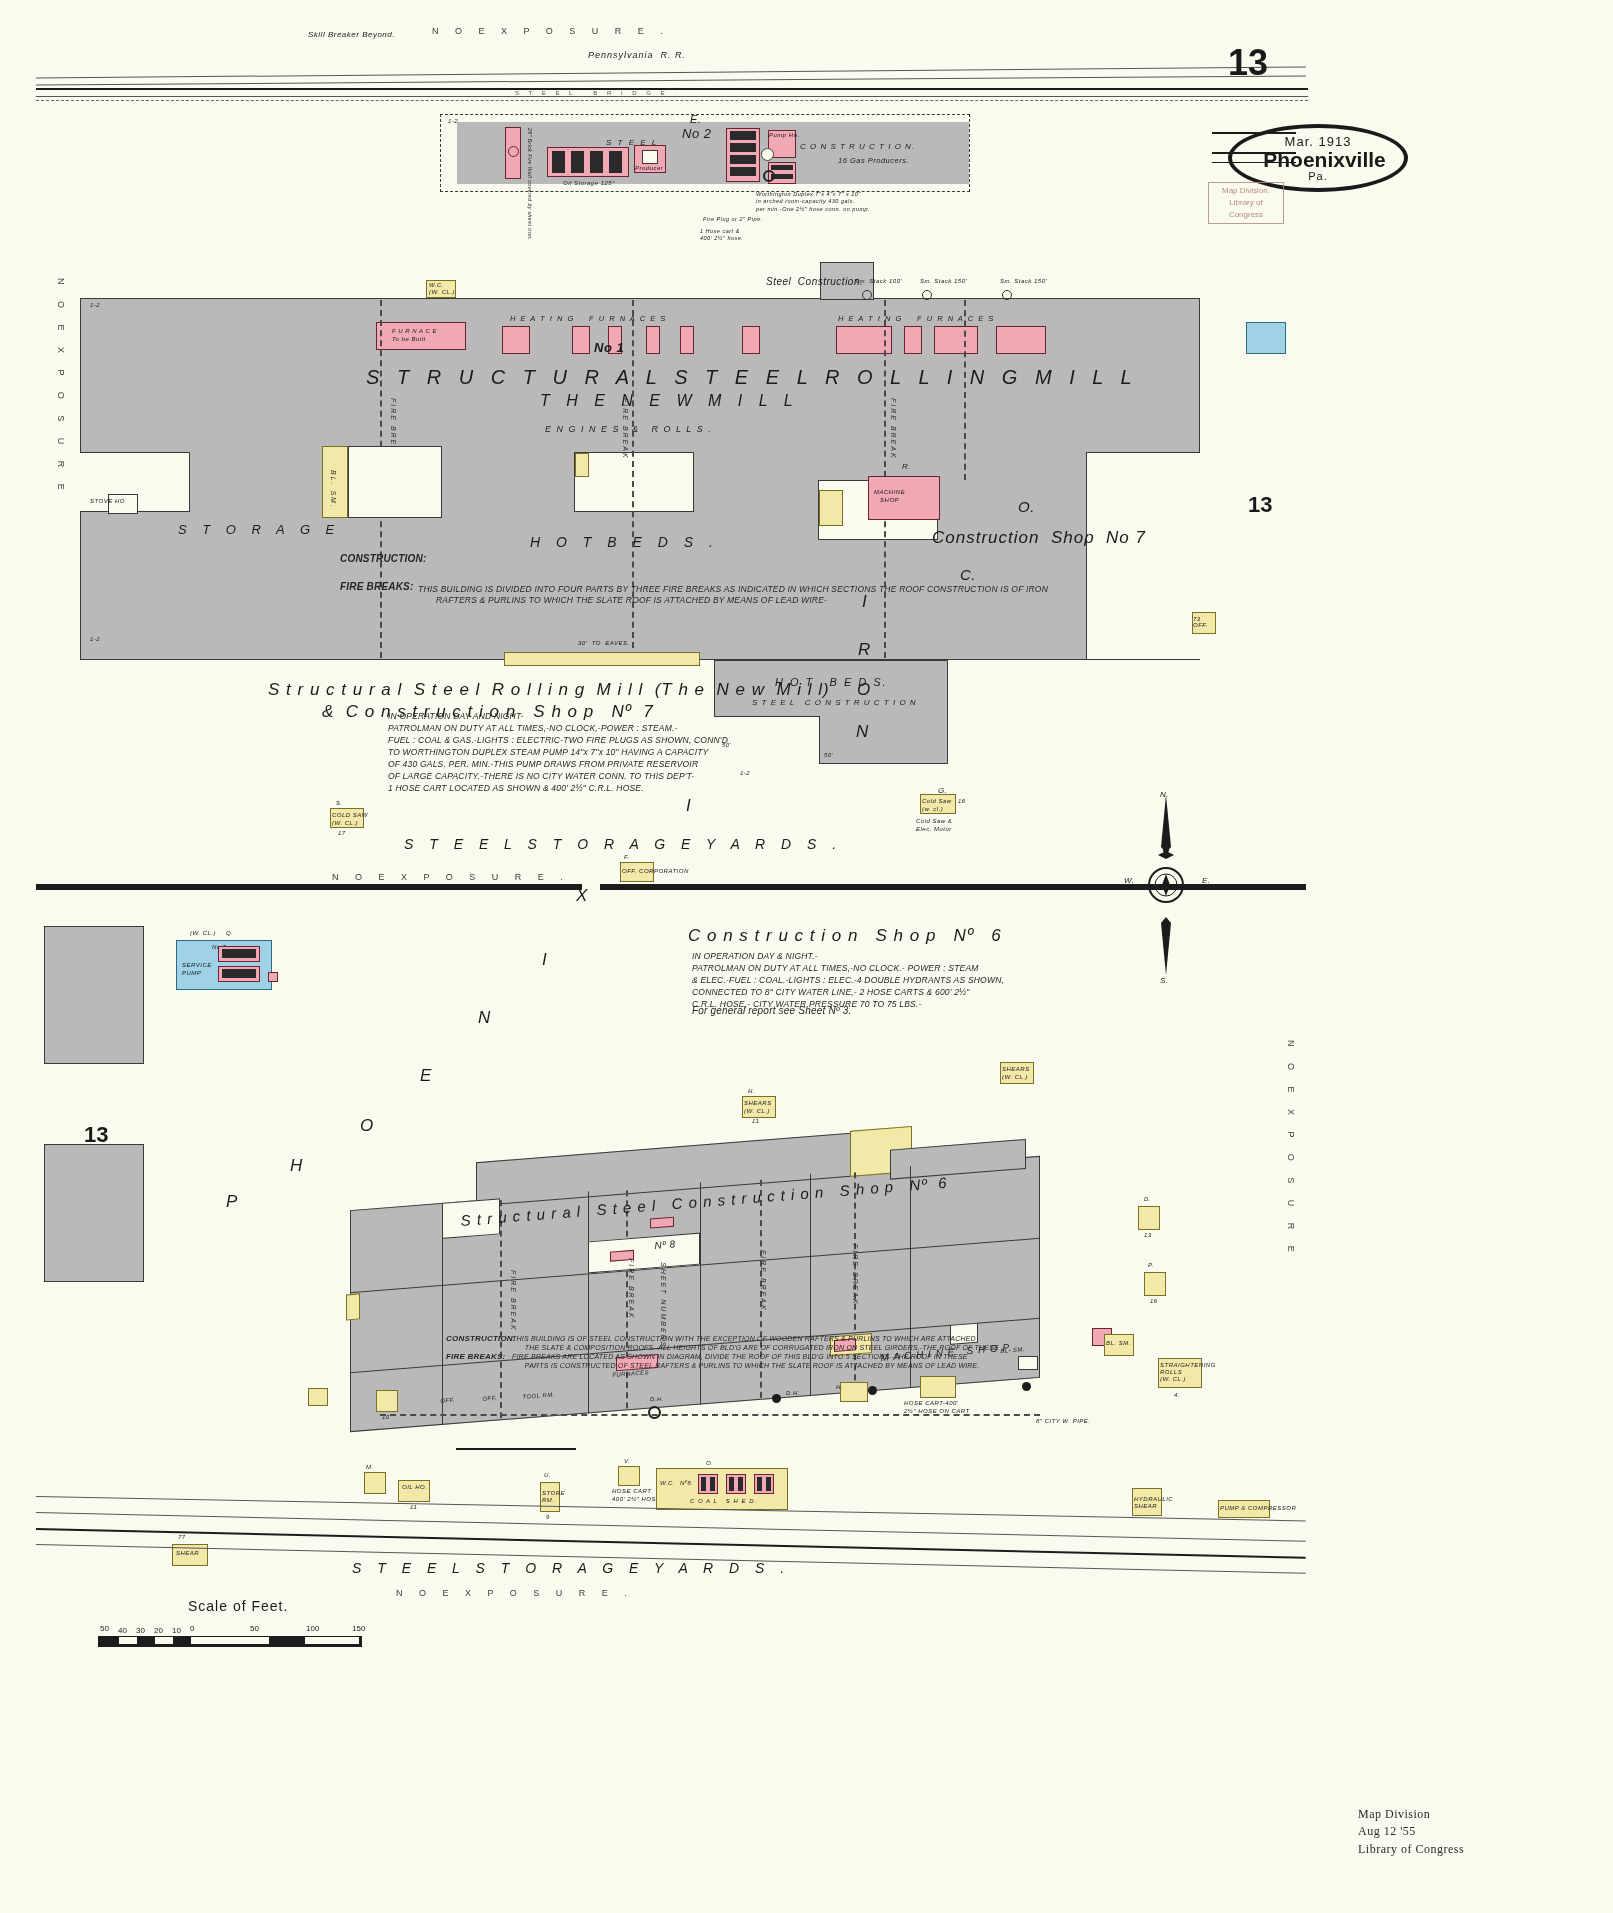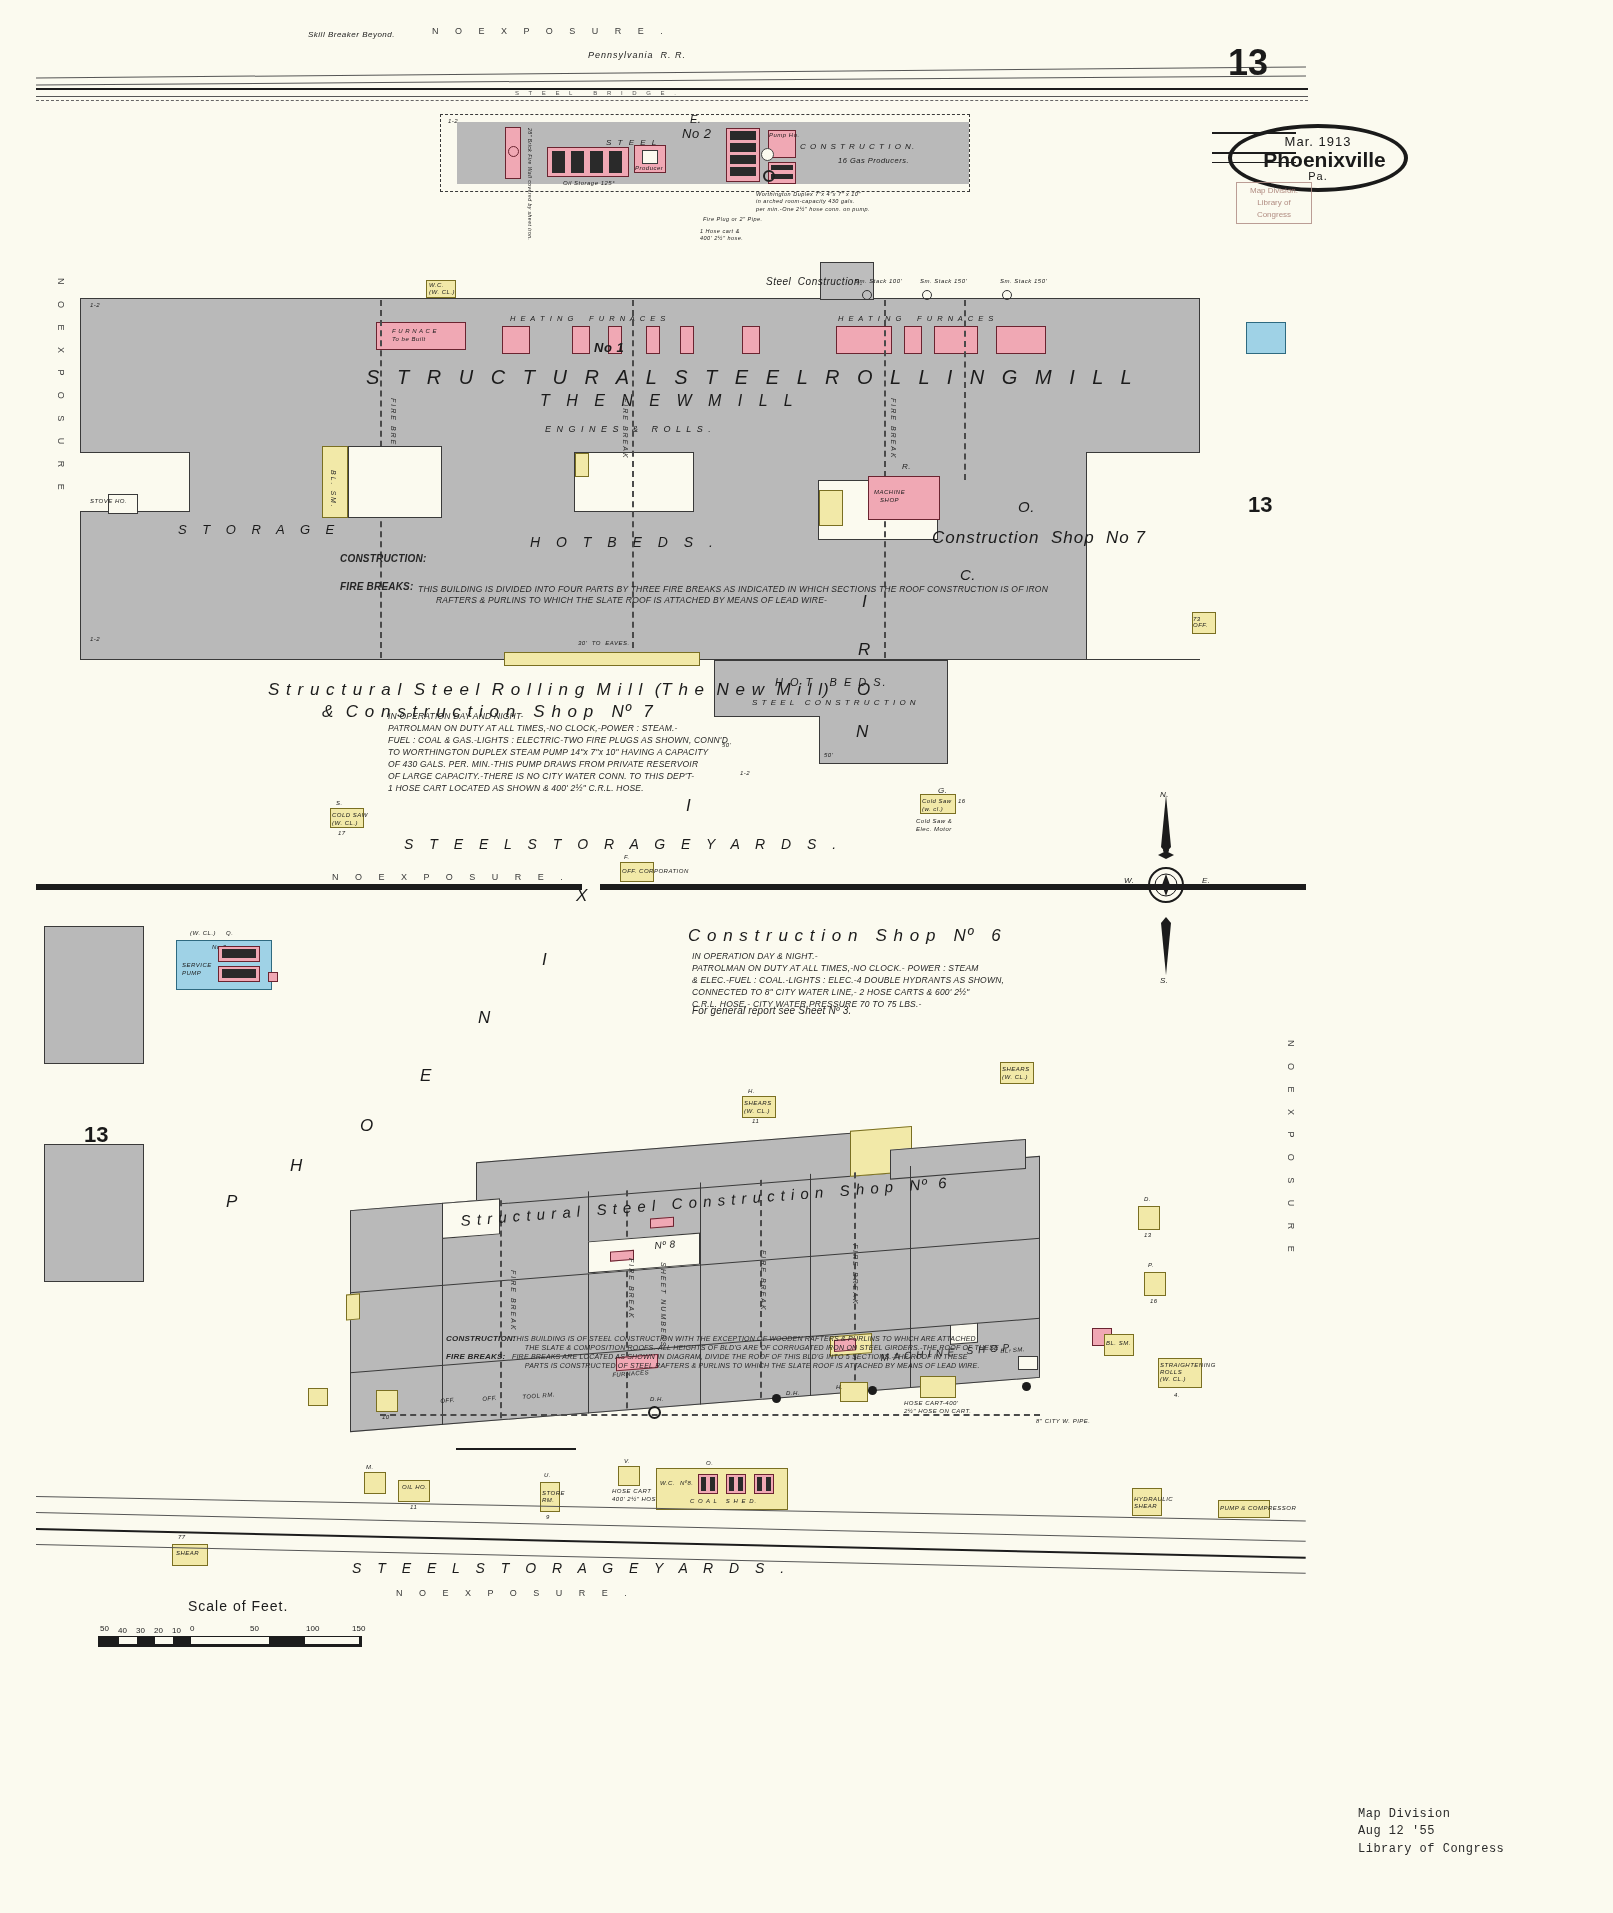--- a/index.html
+++ b/index.html
@@ -49,7 +49,7 @@
   
   .stamp{position:absolute;border:1px solid #b08d86;color:#a4796f;
          font-size:8px;text-align:center;padding:2px 4px;line-height:1.5;
-         opacity:.85;margin-left:28px;}
+         opacity:.85;}
   .locstamp{position:absolute;color:#2a2a2a;font-size:12px;line-height:1.45;
             font-family:Liberation Mono, monospace;letter-spacing:.5px;}
 

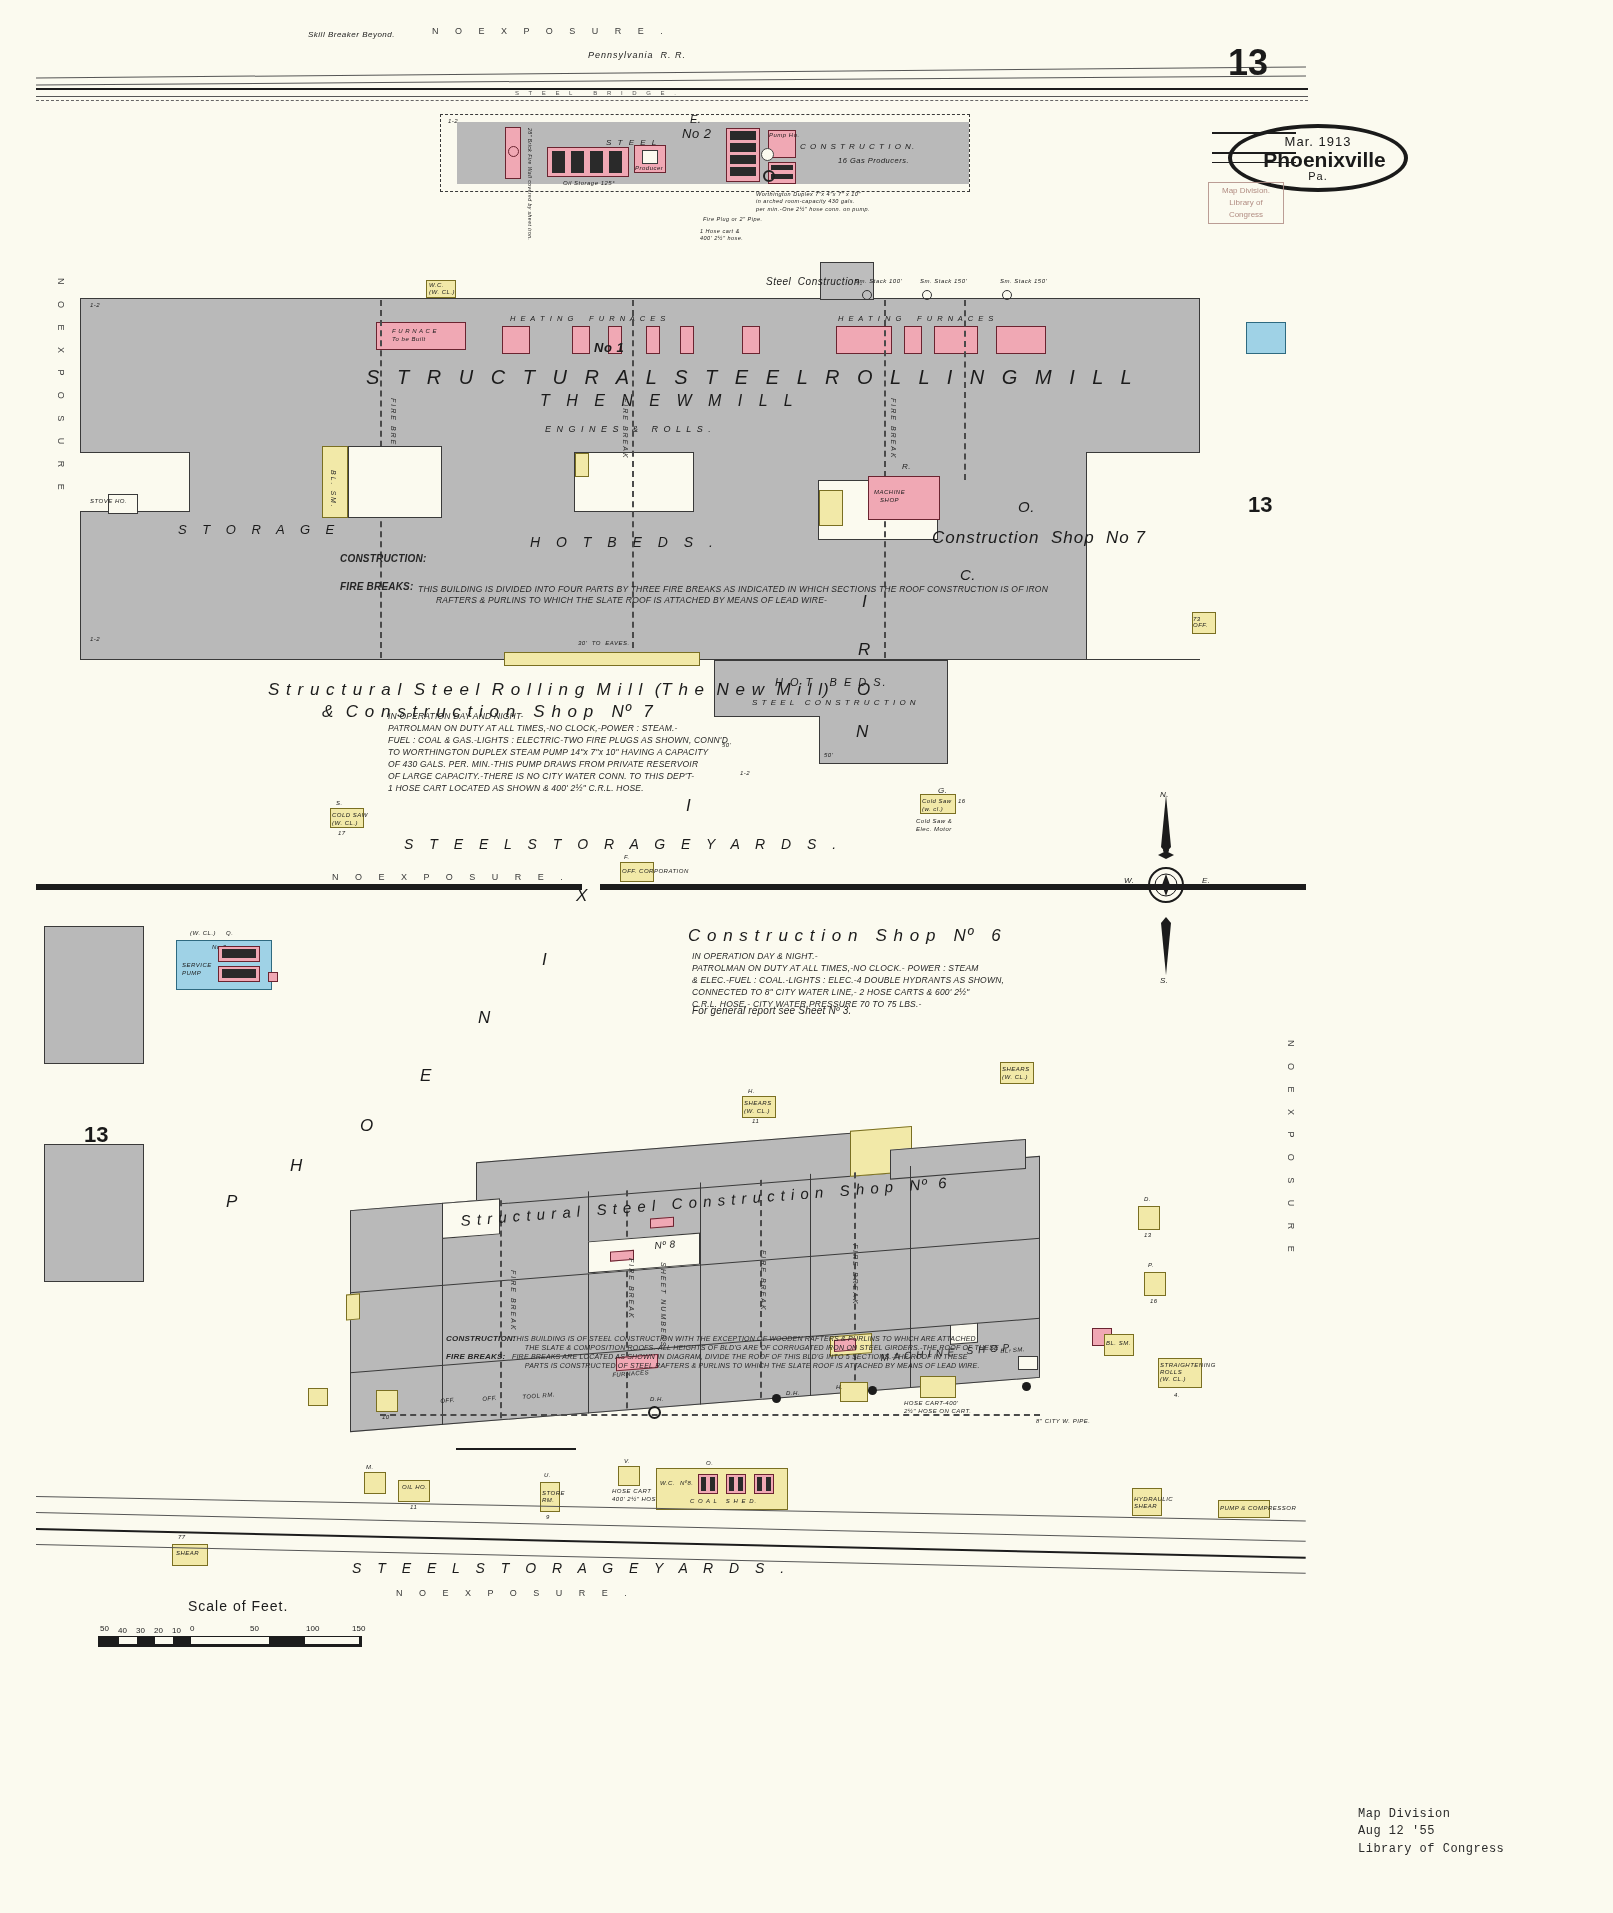--- a/index.html
+++ b/index.html
@@ -51,7 +51,7 @@
          font-size:8px;text-align:center;padding:2px 4px;line-height:1.5;
          opacity:.85;}
   .locstamp{position:absolute;color:#2a2a2a;font-size:12px;line-height:1.45;
-            font-family:Liberation Mono, monospace;letter-spacing:.5px;}
+            font-family:Liberation Serif, serif;letter-spacing:.5px;}
 
   
   .mapTitle{position:absolute;font-style:italic;letter-spacing:6px;color:#1b1b1b;}

